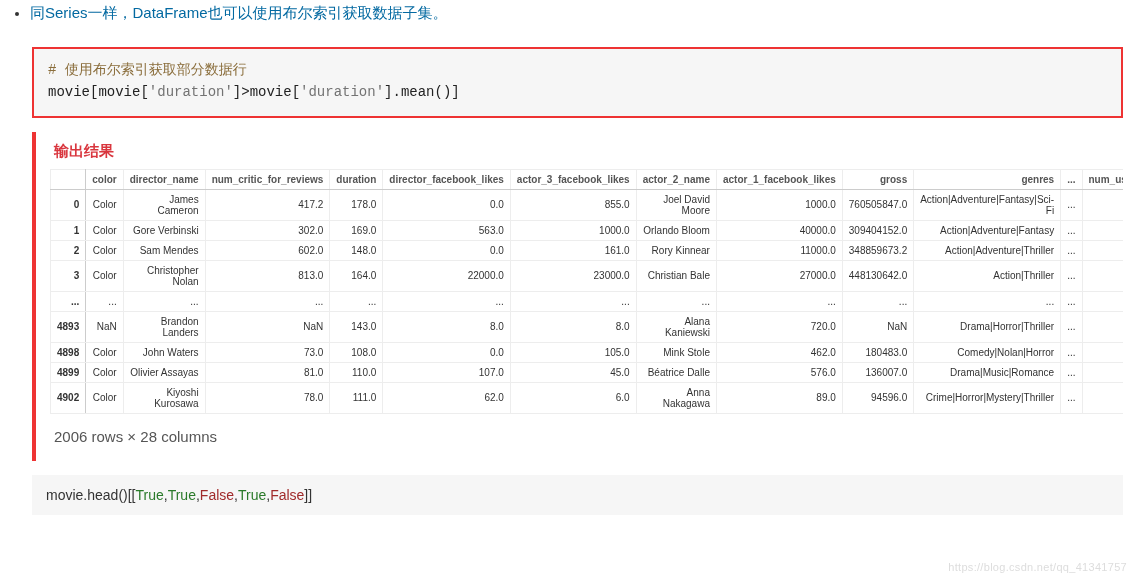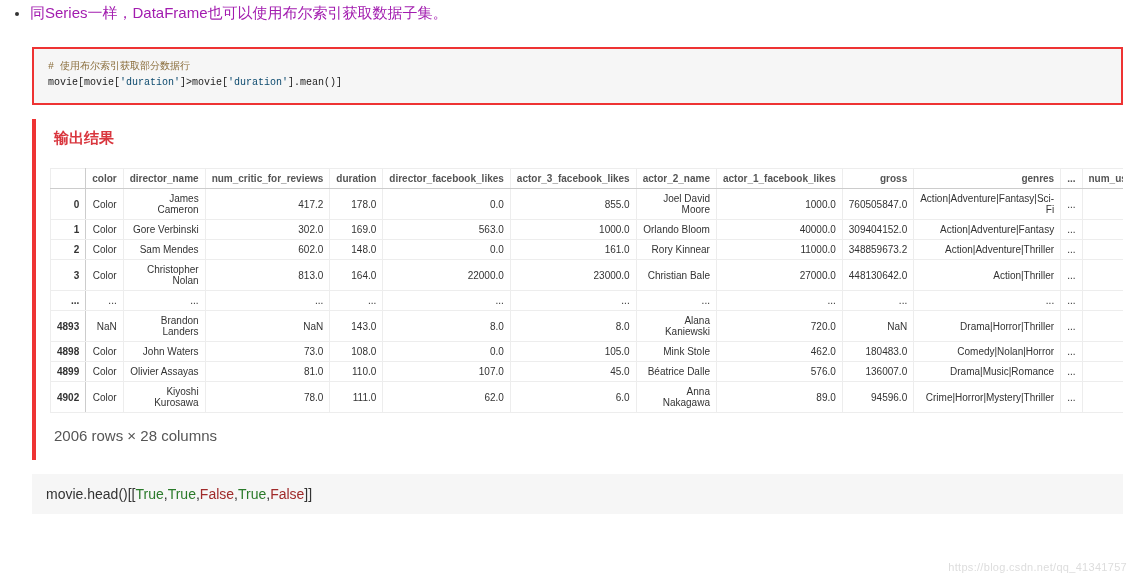--- a/index.html
+++ b/index.html
@@ -15,7 +15,7 @@
   .content { padding: 0 4px 8px 4px; }
   ul.bullets { list-style: disc; padding-left: 26px; margin: 0; }
   ul.bullets > li { margin: 4px 0 10px 0; }
-  .bullet-text { font-size: 15px; color: #a21caf; text-align: center; }
+  .bullet-text { font-size: 15px; color: #0369a1; text-align: center; }
   .code-red-box {
     border: 2px solid #e33;
     background: #f6f6f6;

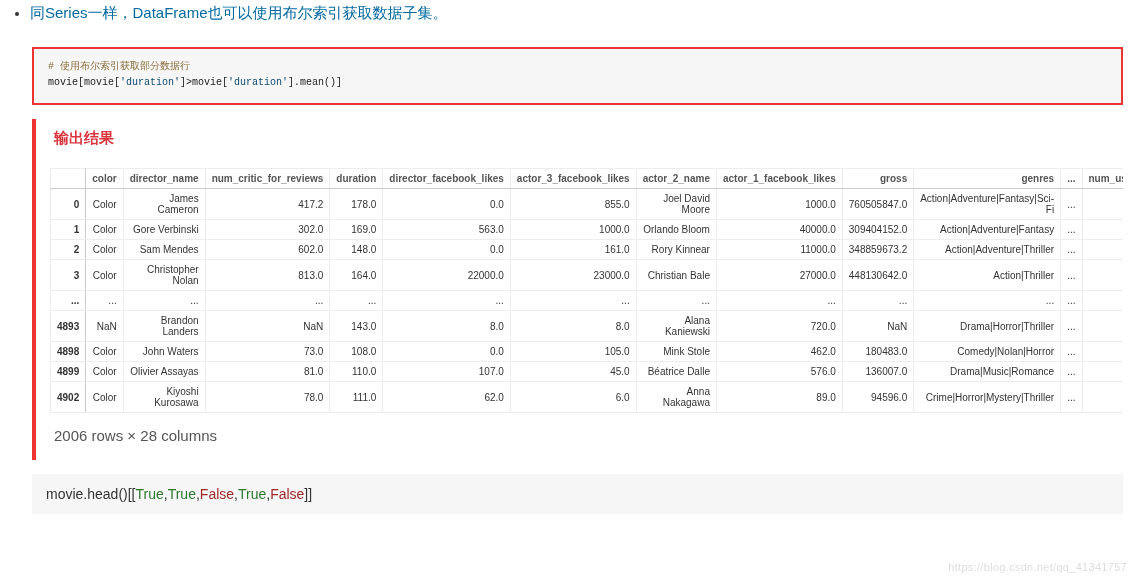--- a/index.html
+++ b/index.html
@@ -22,7 +22,7 @@
     margin: 24px 6px 14px 28px;
     padding: 10px 10px 12px 14px;
     font-family: Consolas, "Courier New", monospace;
-    font-size: 10px;
+    font-size: 14px;
     line-height: 1.6;
   }
   .code-comment { color: #8a6d3b; }

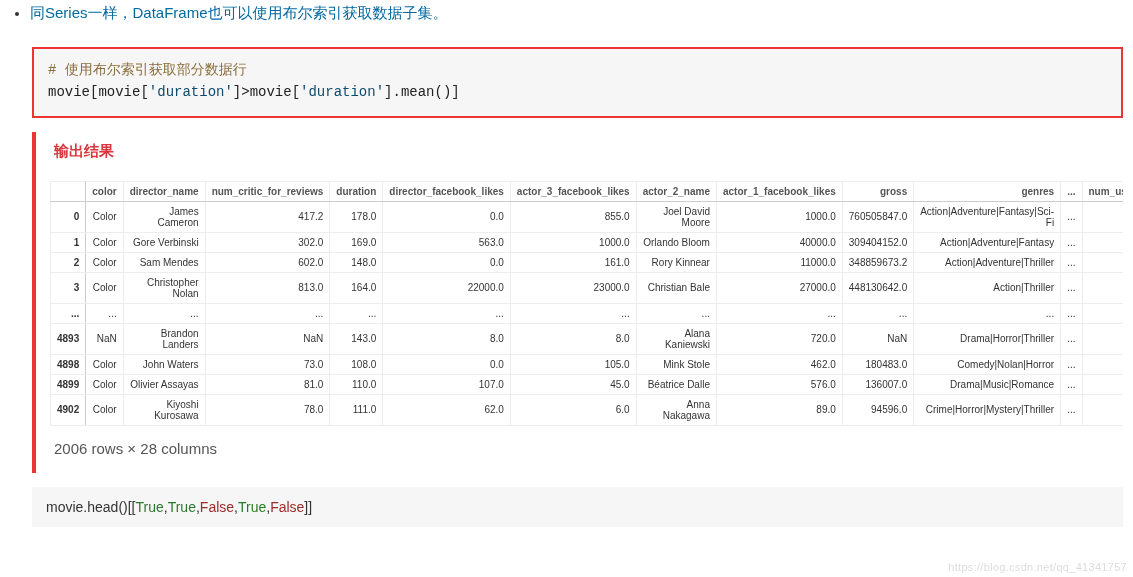--- a/index.html
+++ b/index.html
@@ -27,7 +27,7 @@
   }
   .code-comment { color: #8a6d3b; }
   .code-line { white-space: pre; color: #222; }
-  .code-str { color: #0c4a6e; }
+  .code-str { color: #737373; }
   .output-wrap { margin: 0 6px 14px 28px; border-left: 4px solid #e33; padding: 6px 0 10px 14px; }
   .output-title { color: #d9363e; font-size: 15px; font-weight: 600; margin: 4px 0 20px 4px; }
   .table-wrap { overflow-x: auto; }

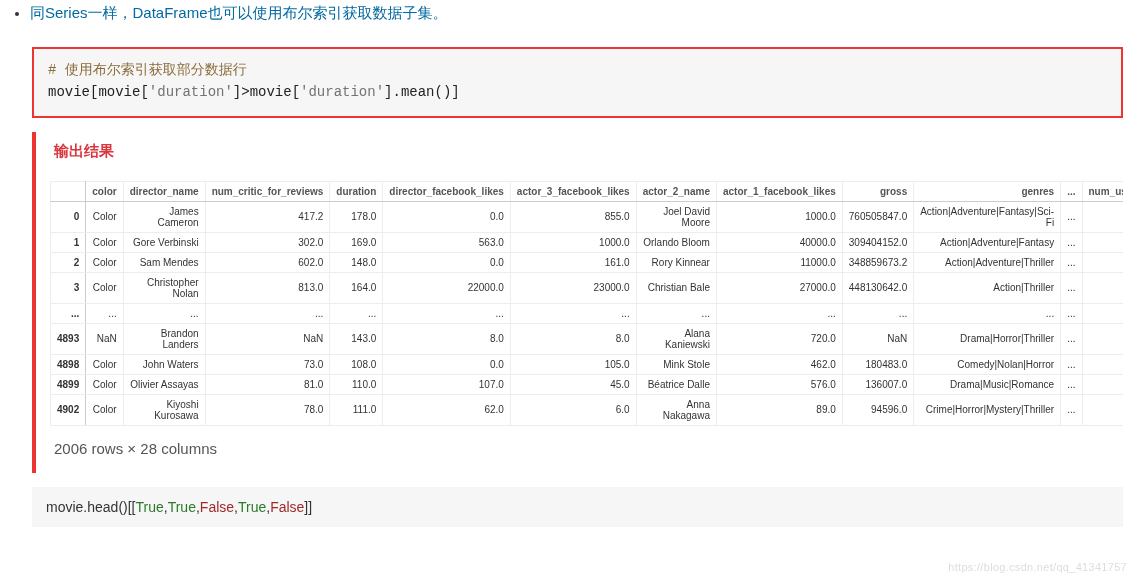--- a/index.html
+++ b/index.html
@@ -29,7 +29,7 @@
   .code-line { white-space: pre; color: #222; }
   .code-str { color: #737373; }
   .output-wrap { margin: 0 6px 14px 28px; border-left: 4px solid #e33; padding: 6px 0 10px 14px; }
-  .output-title { color: #d9363e; font-size: 15px; font-weight: 600; margin: 4px 0 20px 4px; }
+  .output-title { color: #d9363e; font-size: 15px; font-weight: 600; margin: 4px 0 8px 4px; }
   .table-wrap { overflow-x: auto; }
   table.df {
     border-collapse: collapse;

